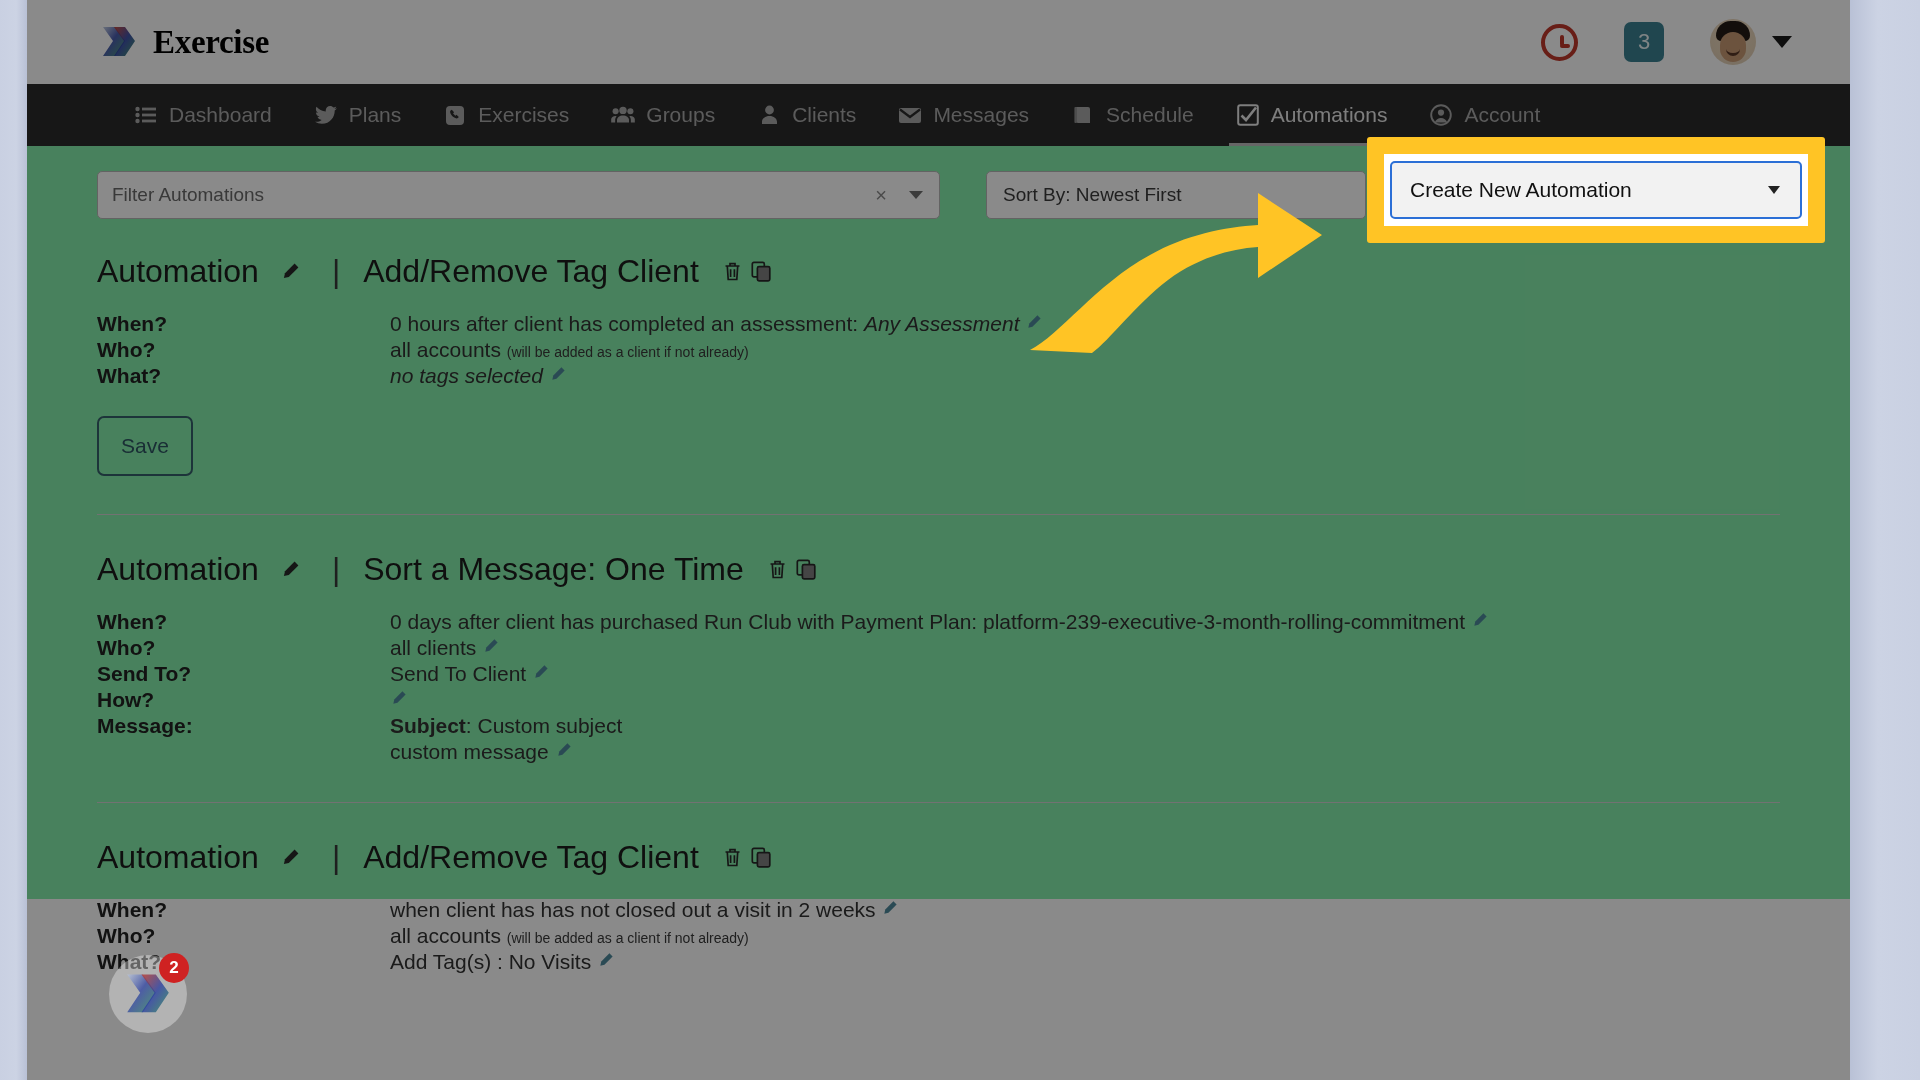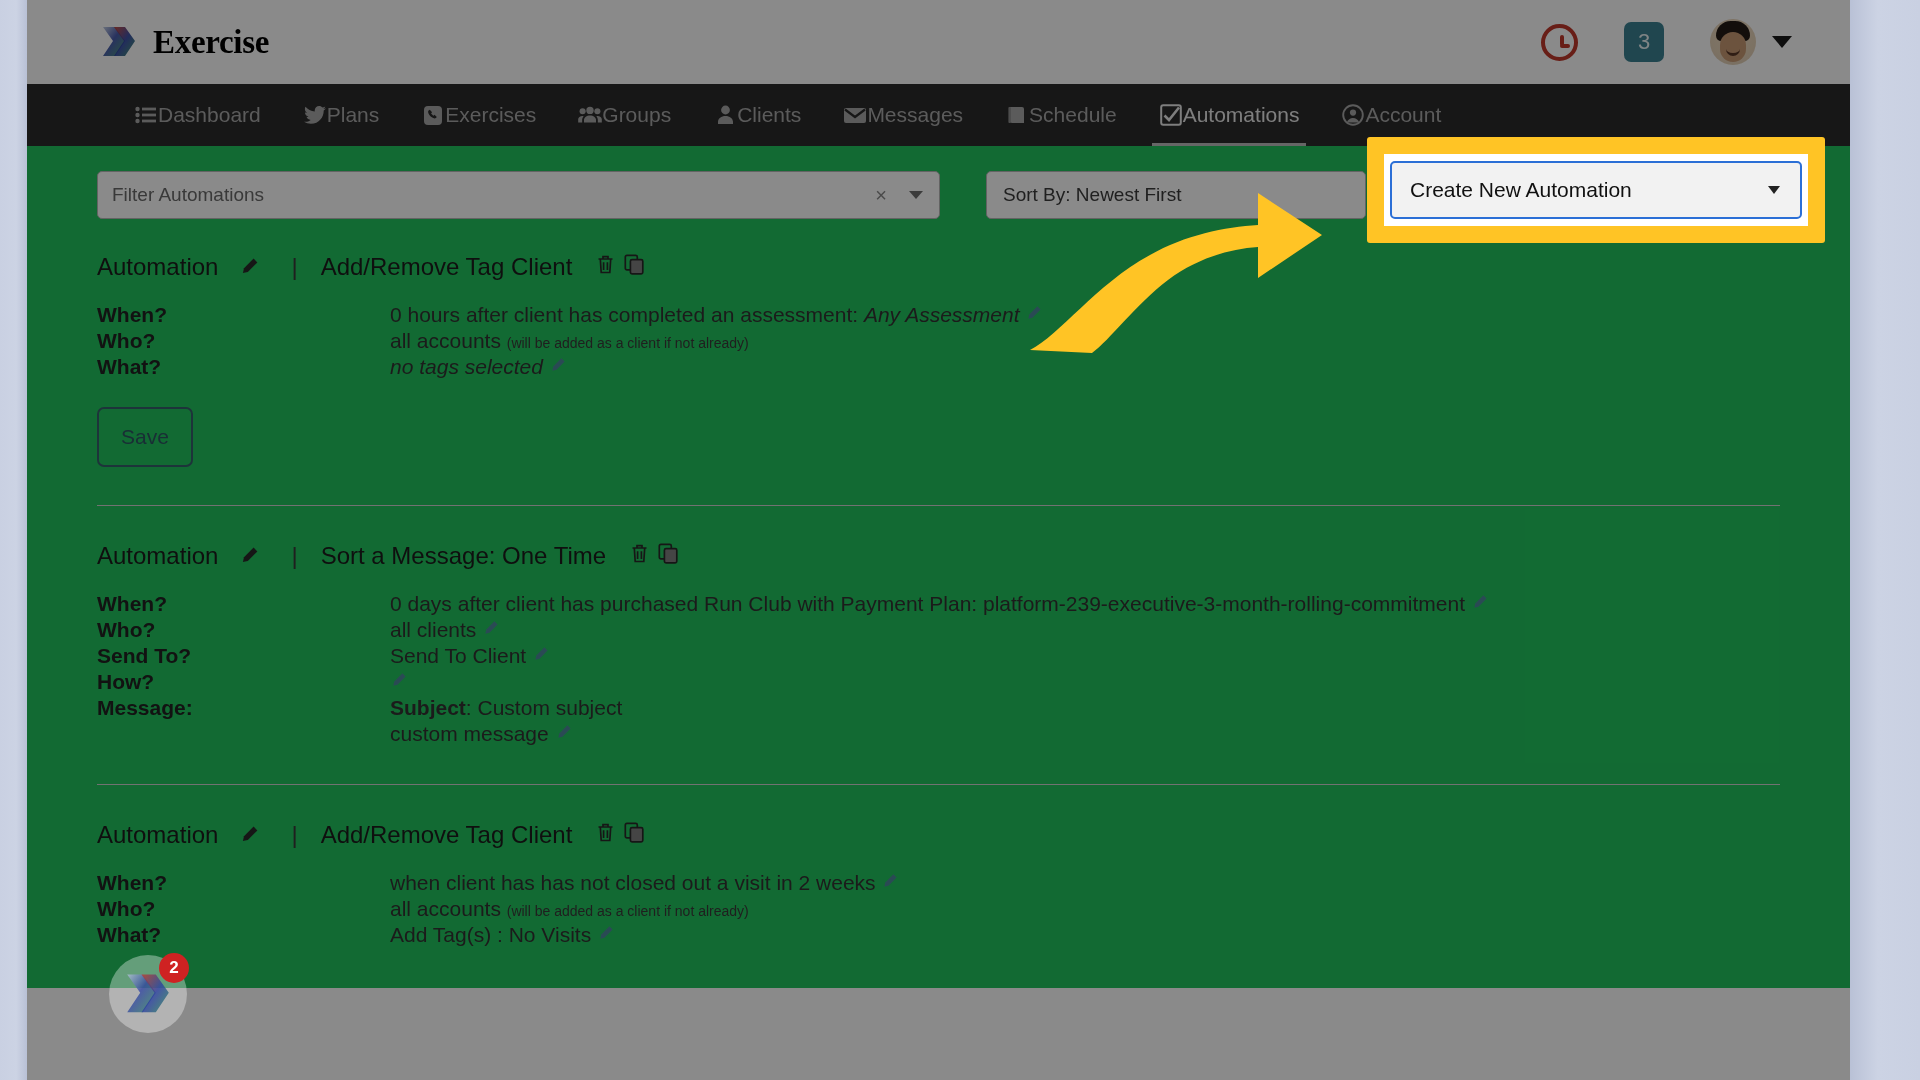--- a/index.html
+++ b/index.html
@@ -94,7 +94,7 @@
     display: flex; align-items: stretch; padding-left: 86px; z-index: 5;
   }
   .nav-item {
-    display: flex; align-items: center; 
+    display: flex; align-items: center; gap: 11px;
     padding: 0 21px; color: #a9a9a9; font-size: 21px; cursor: pointer;
     position: relative; white-space: nowrap;
   }

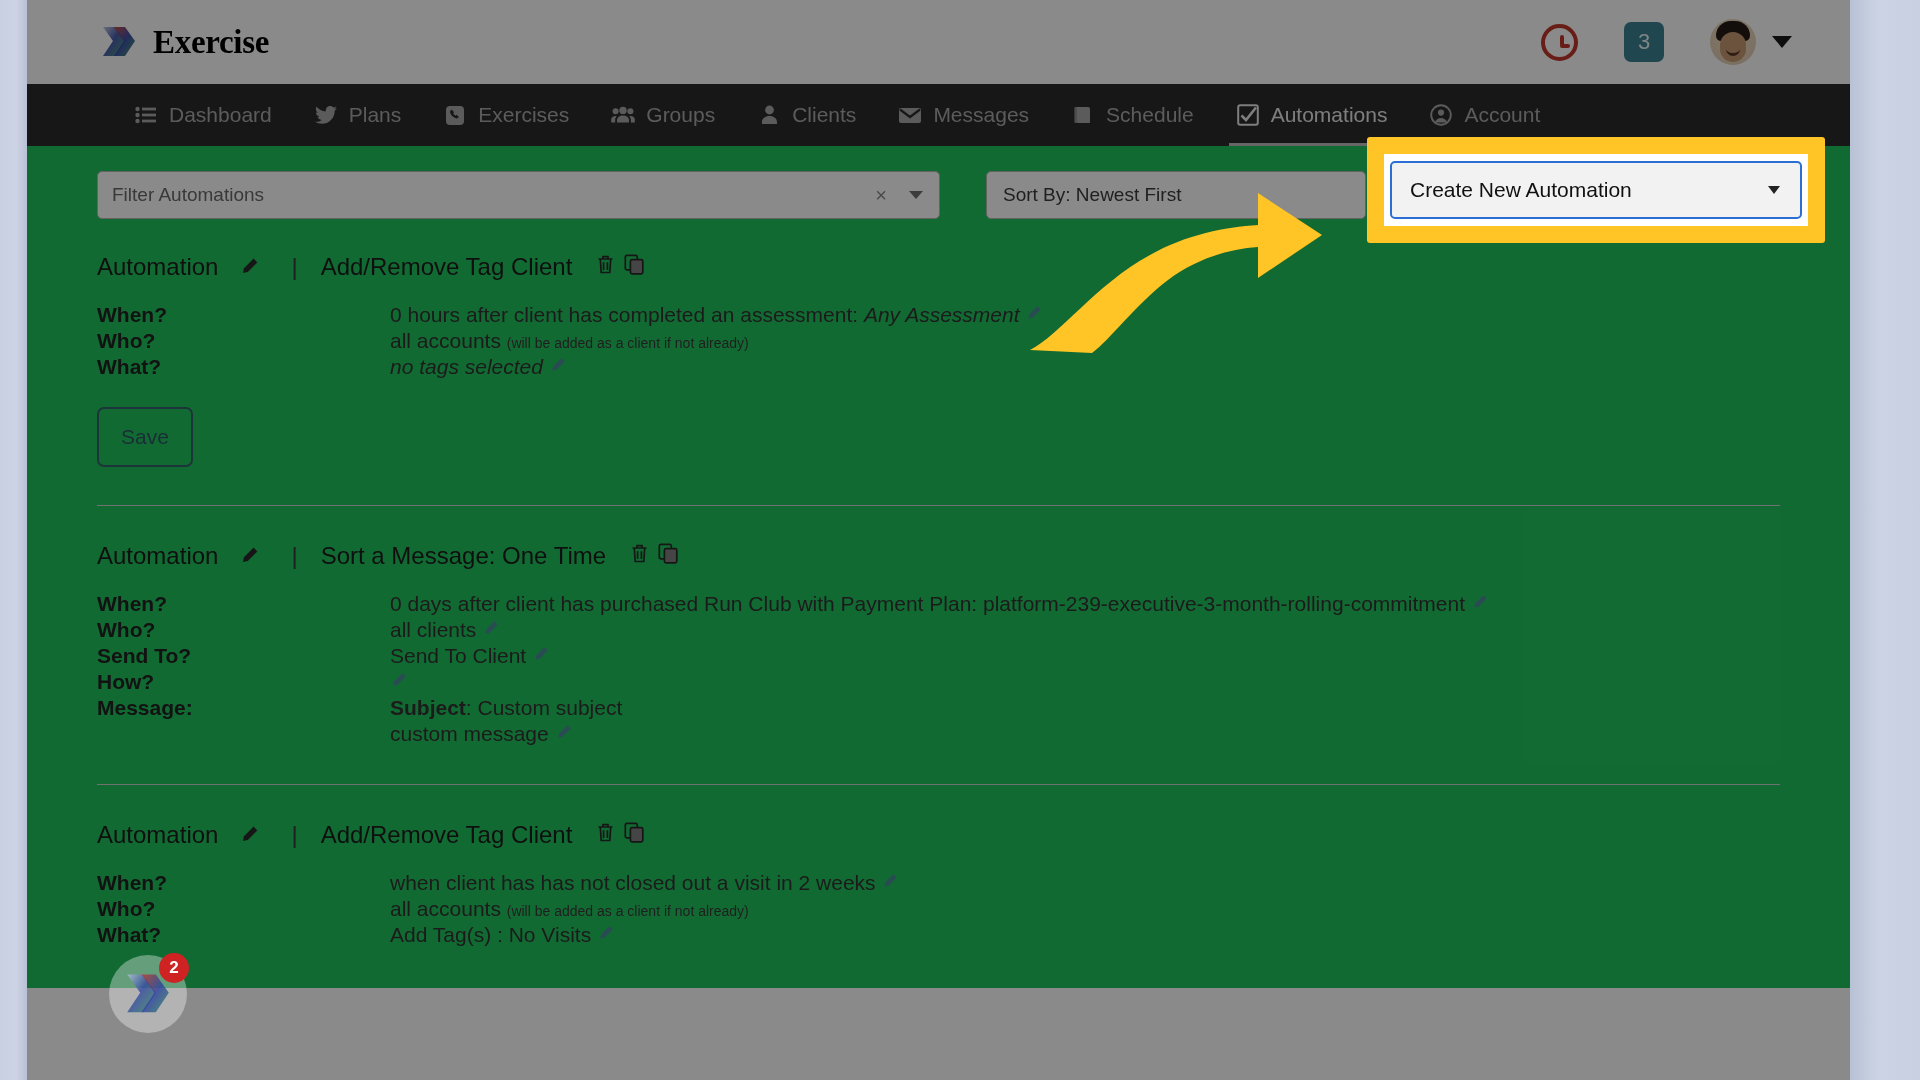--- a/index.html
+++ b/index.html
@@ -108,7 +108,7 @@
 
   
   .content {
-    position: relative; background: #22c55e; height: 842px; z-index: 4;
+    position: relative; background: #86efac; height: 753px; z-index: 4;
   }
   .toolbar {
     display: flex; align-items: center; padding: 25px 55px 0 70px; gap: 0;

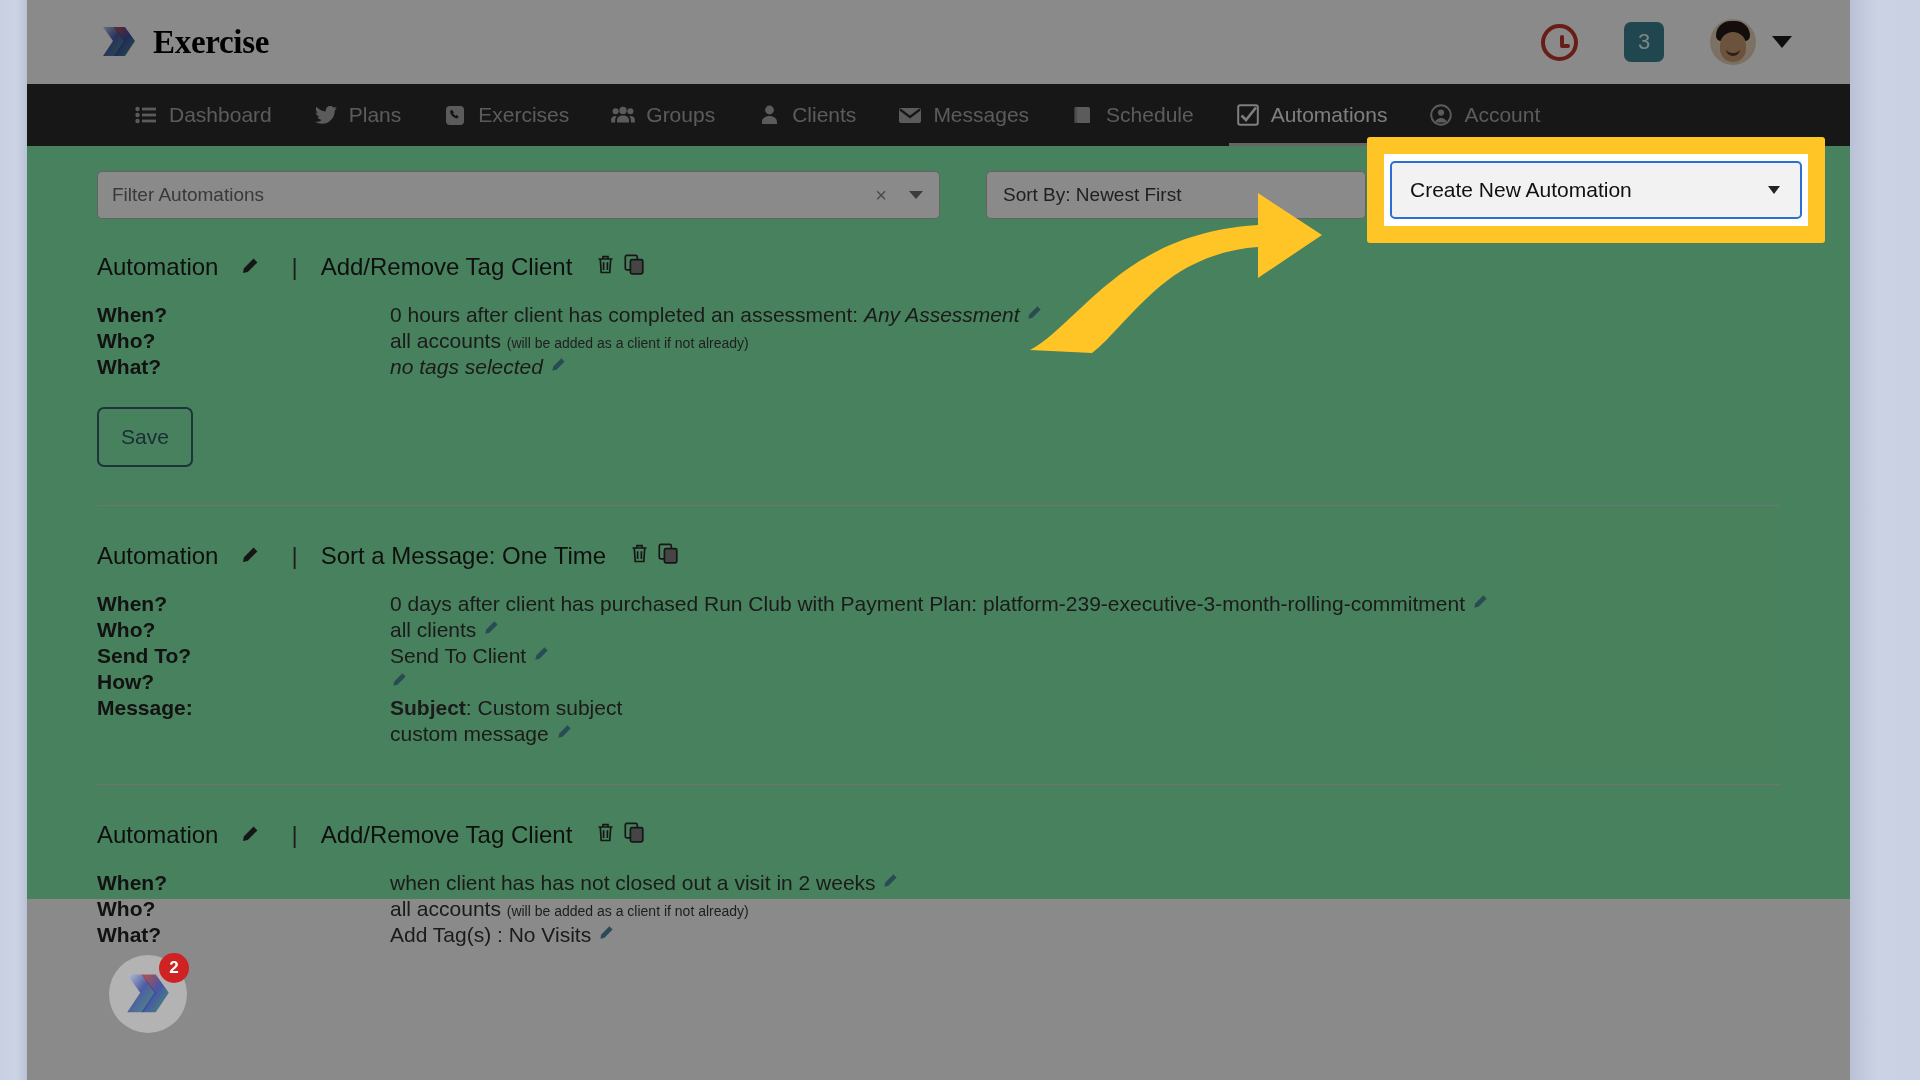--- a/index.html
+++ b/index.html
@@ -161,7 +161,7 @@
   .card { padding-bottom: 10px; }
   .card + .card { border-top: 1px solid #d2d2d2; padding-top: 36px; margin-top: 28px; }
   .card-title {
-    font-size: 24px; color: #1c1c1c; display: flex; align-items: center;
+    font-size: 32px; color: #1c1c1c; display: flex; align-items: center;
     gap: 12px; margin-bottom: 22px; white-space: nowrap;
   }
   .card-title .lbl { font-weight: 400; }

